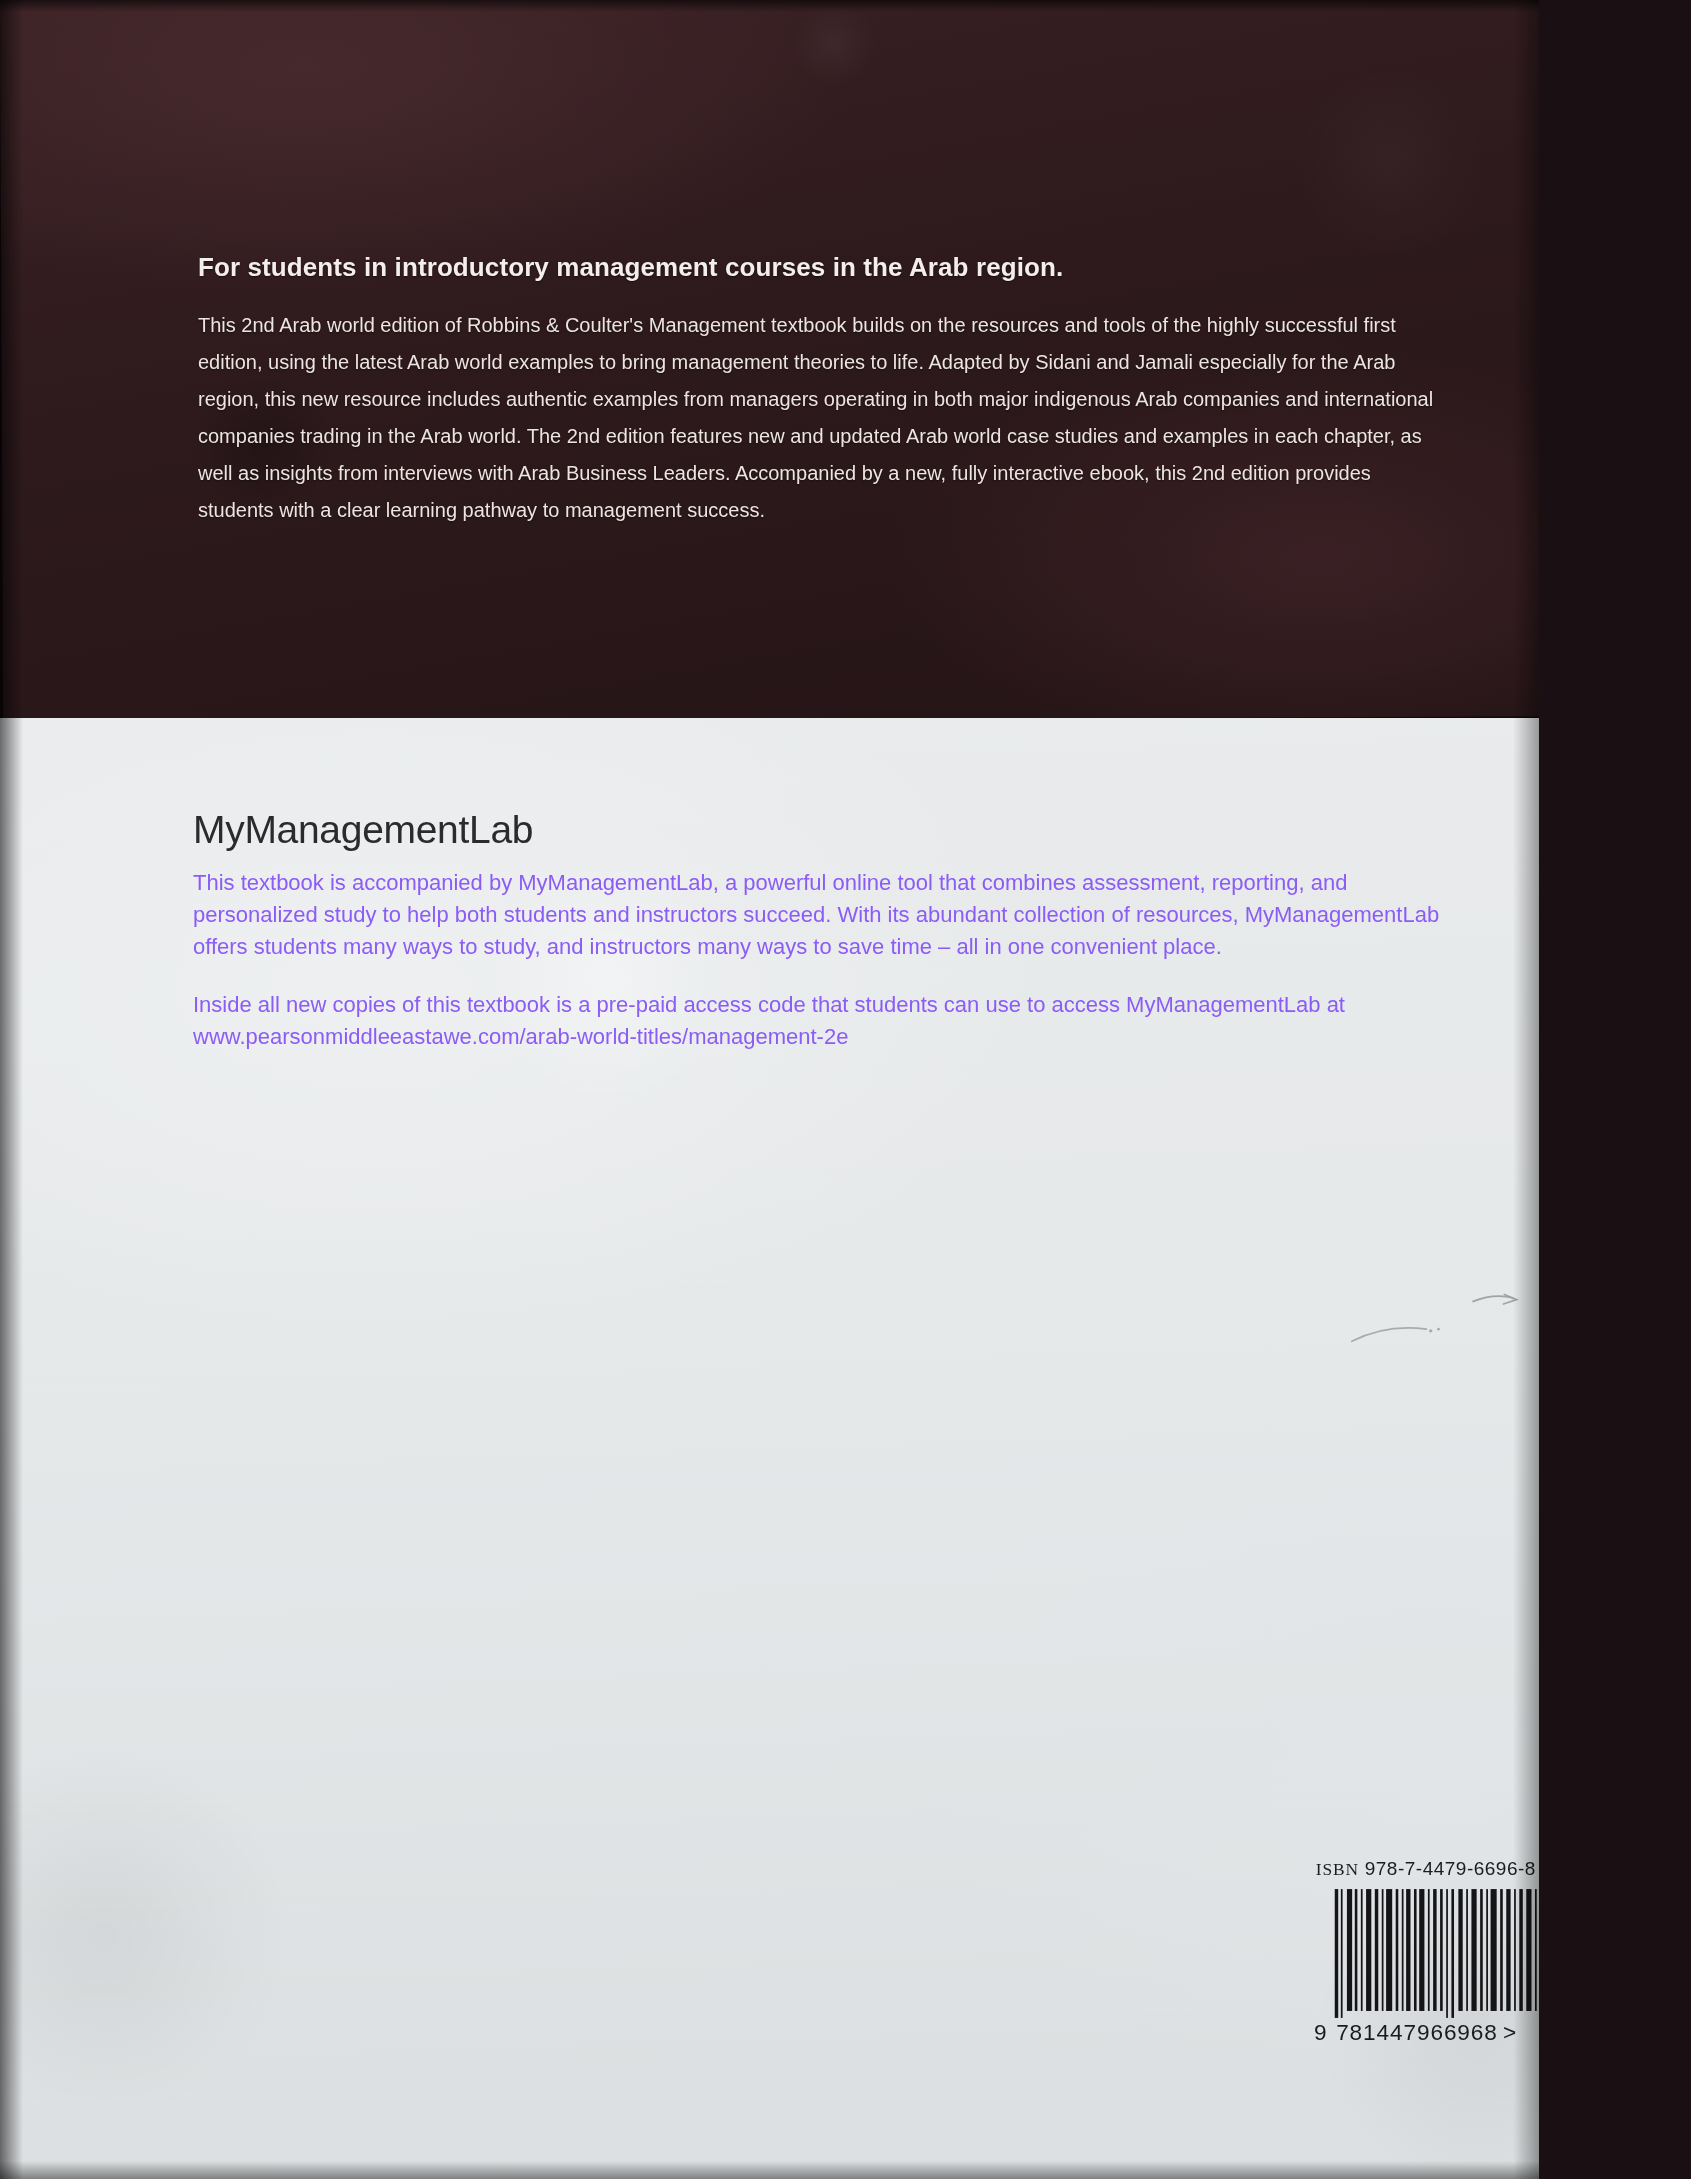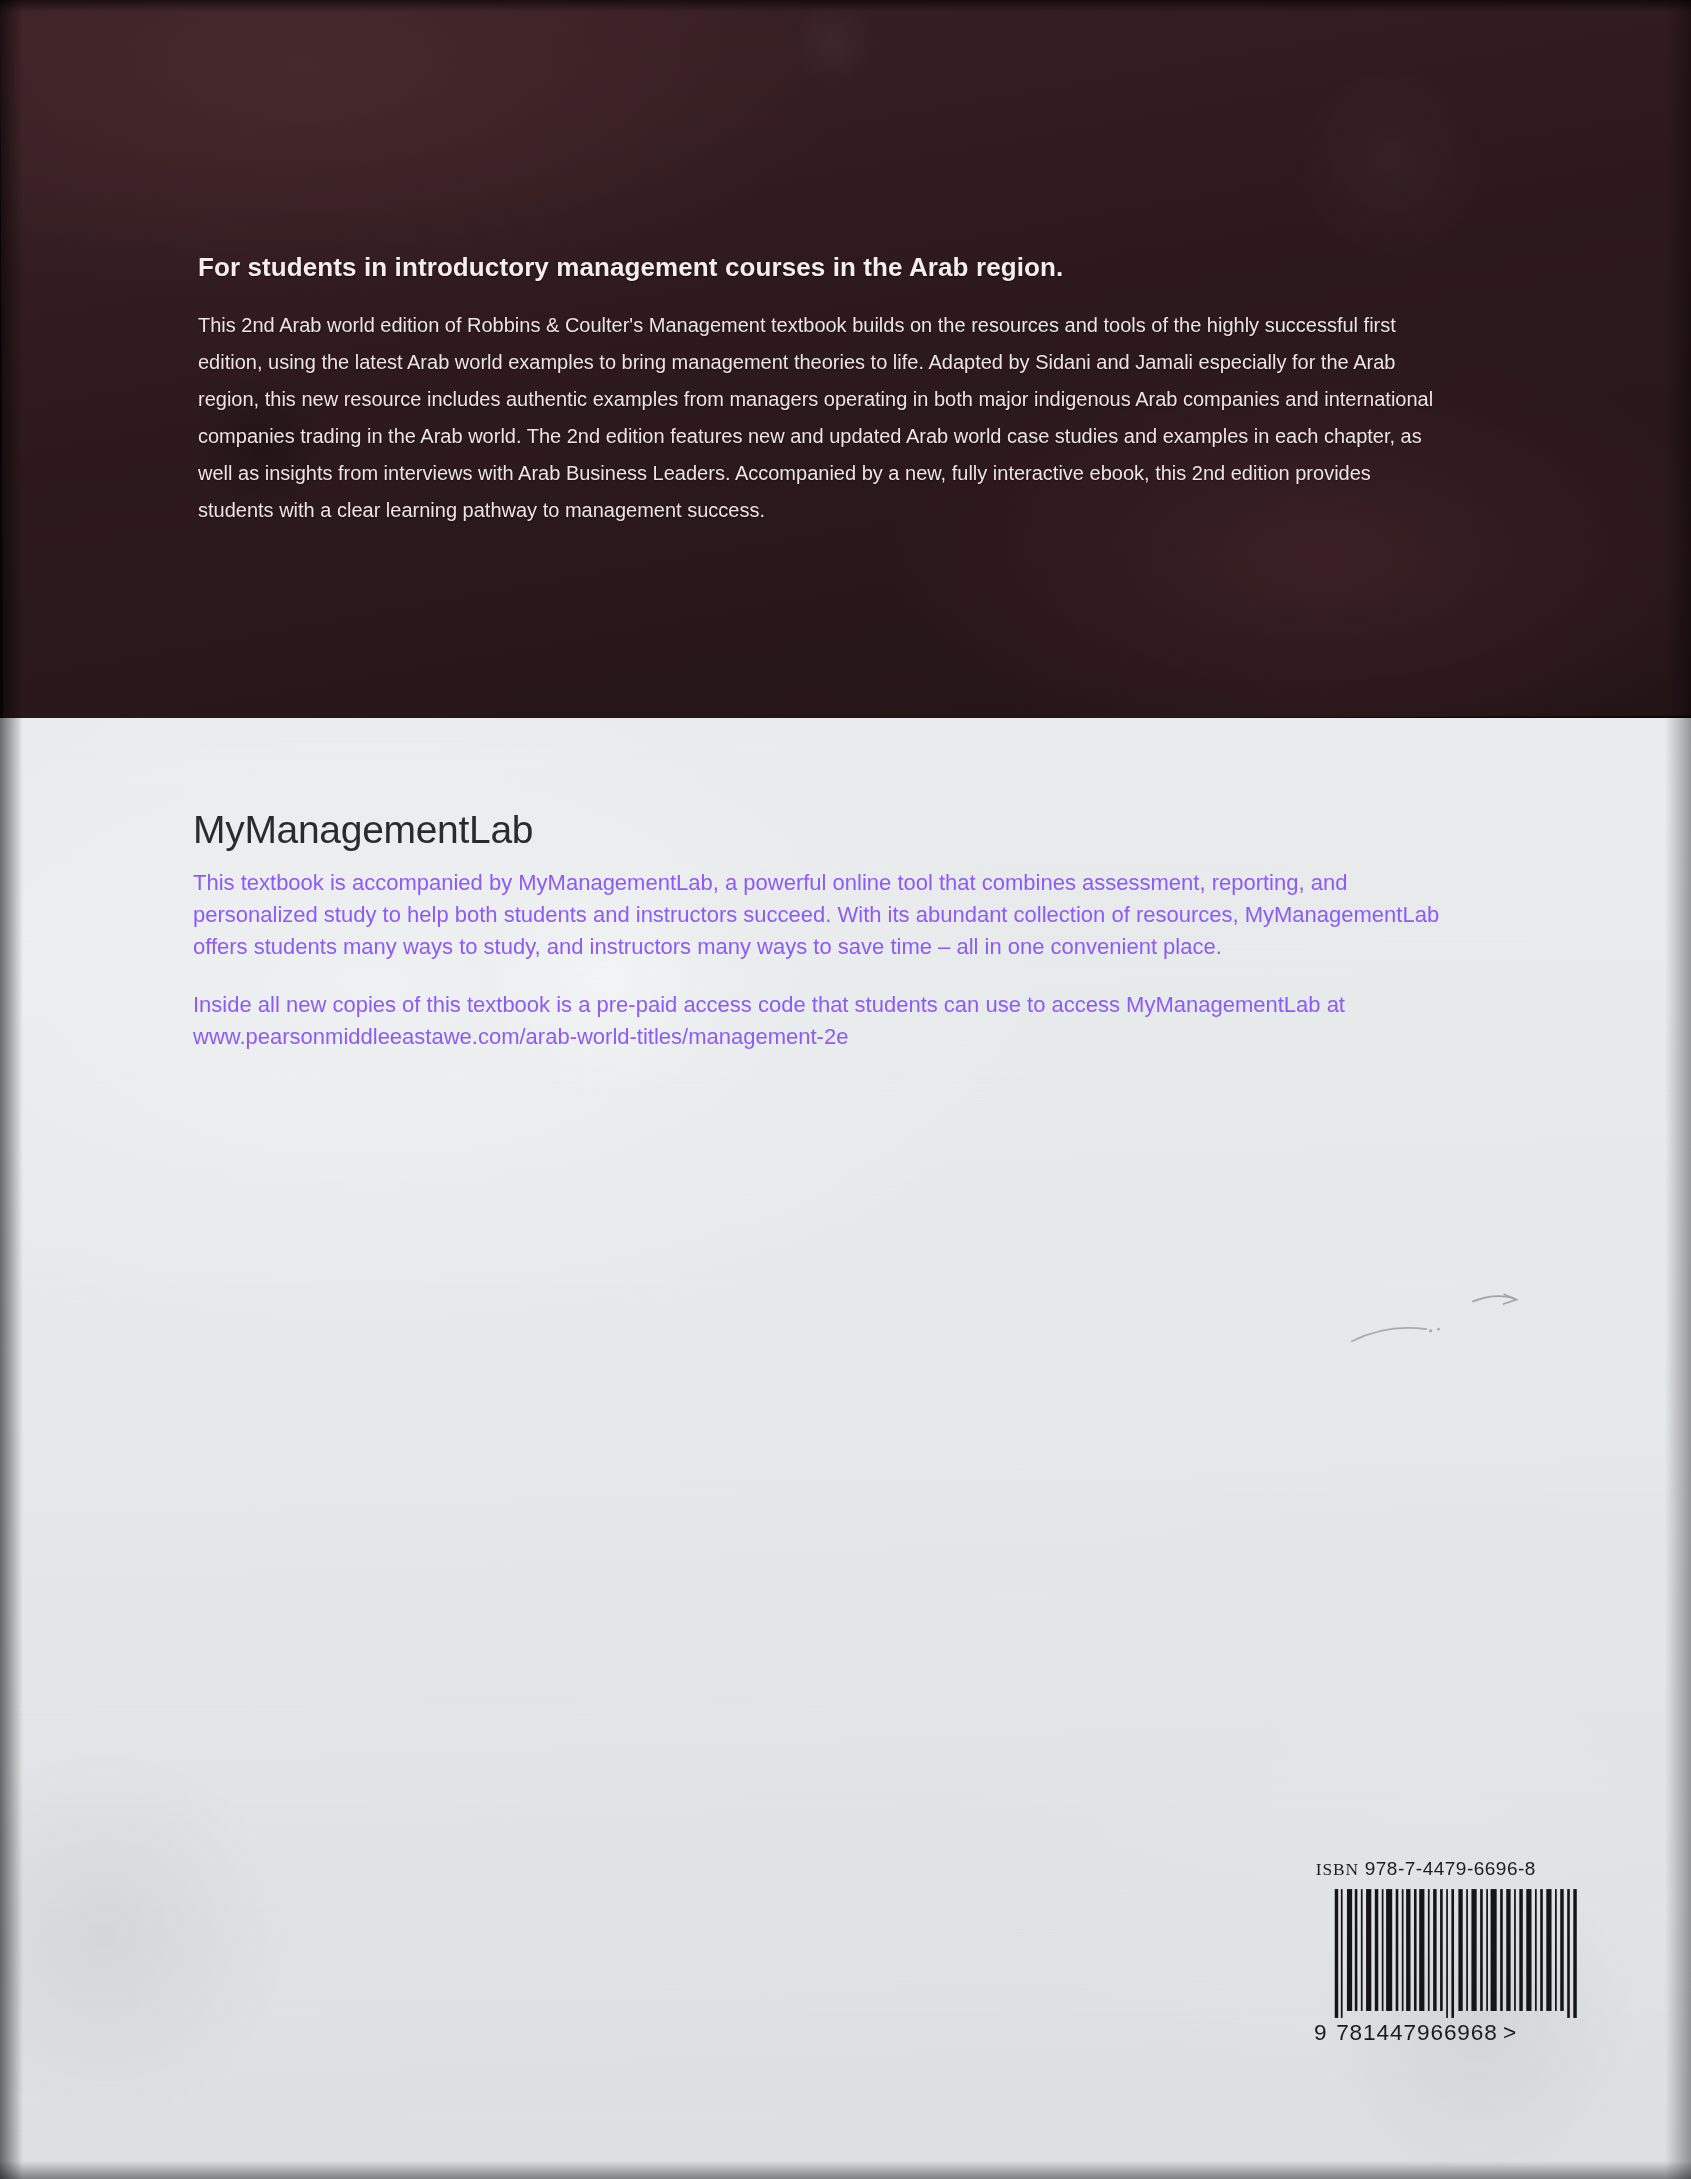--- a/index.html
+++ b/index.html
@@ -19,7 +19,7 @@
   .cover {
     position: absolute;
     left: 0; top: 0;
-    width: 1691px;
+    width: 1539px;
     height: 2180px;
     background: #12090b;
     overflow: hidden;

